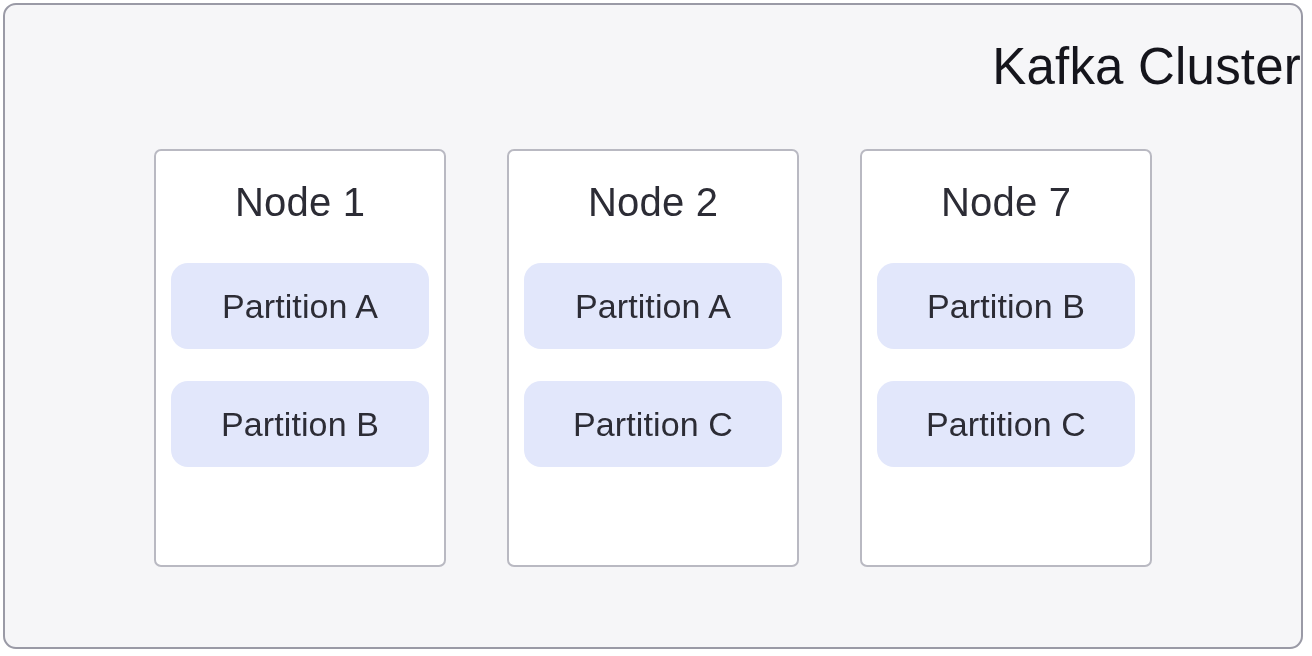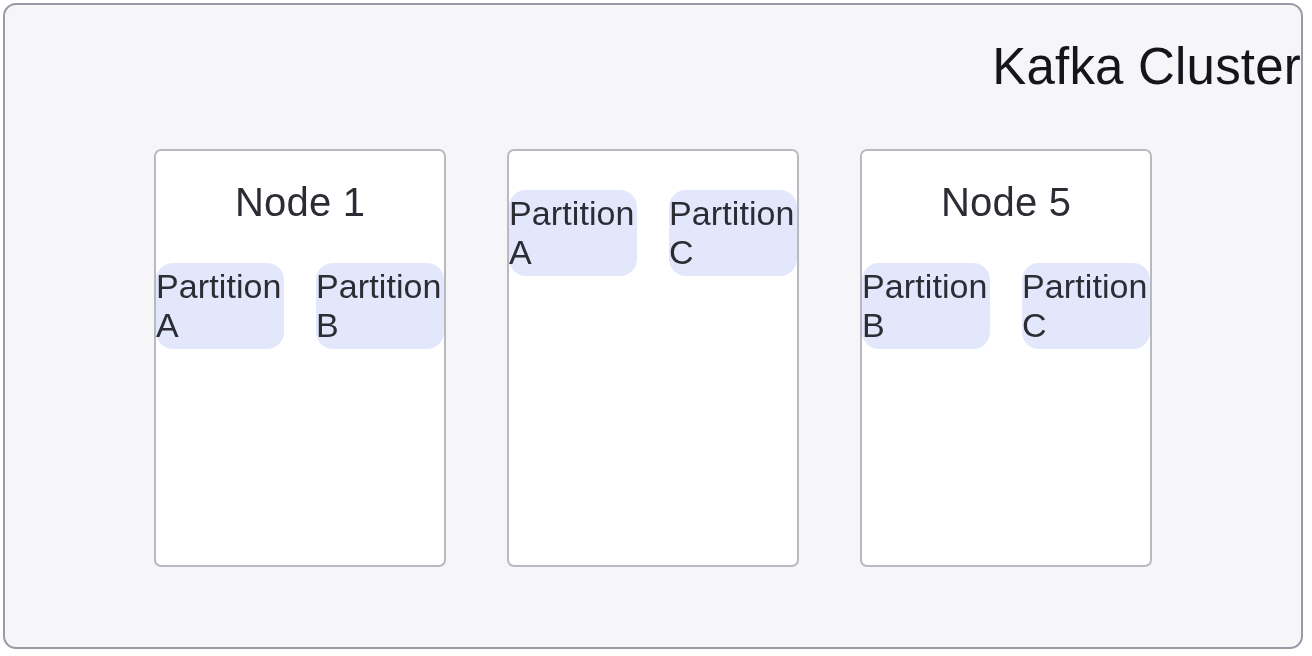--- a/index.html
+++ b/index.html
@@ -109,6 +109,7 @@
     </div>
 
     <div class="node-card">
+      <div class="node-title">Node 2</div>
       <div class="partition-list">
         <div class="partition-pill">Partition A</div>
         <div class="partition-pill">Partition C</div>

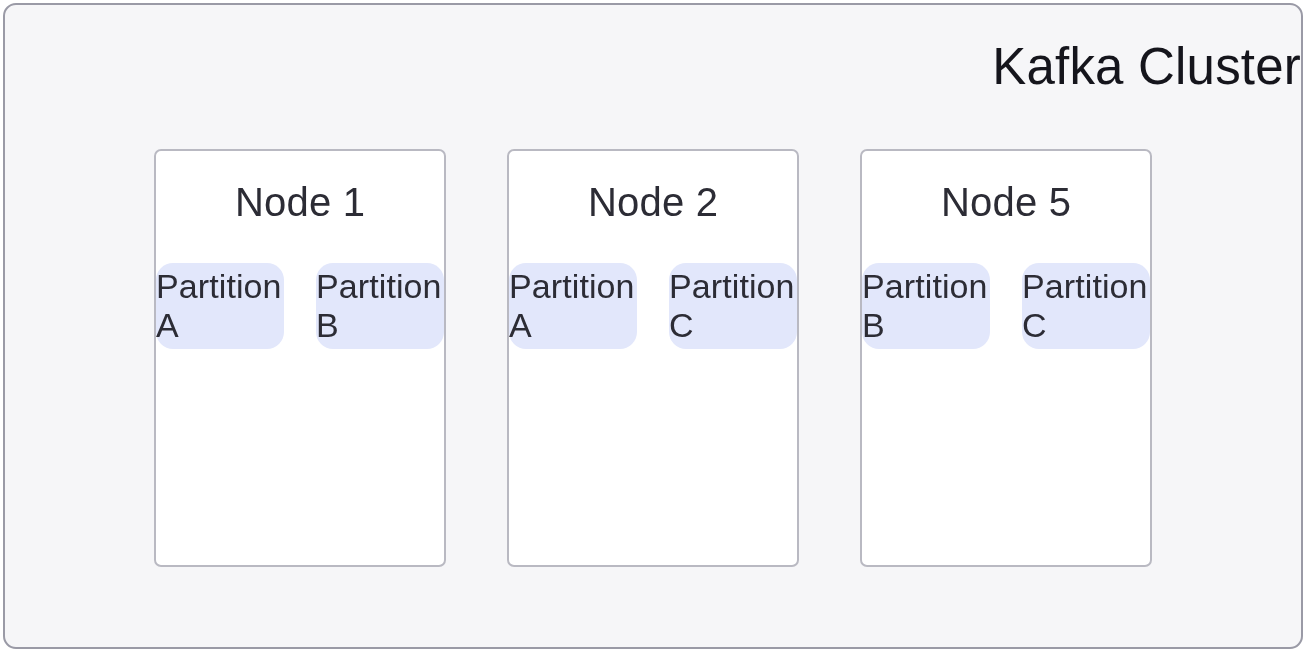--- a/index.html
+++ b/index.html
@@ -117,7 +117,7 @@
     </div>
 
     <div class="node-card">
-      <div class="node-title">Node 5</div>
+      <div class="node-title">Node 7</div>
       <div class="partition-list">
         <div class="partition-pill">Partition B</div>
         <div class="partition-pill">Partition C</div>

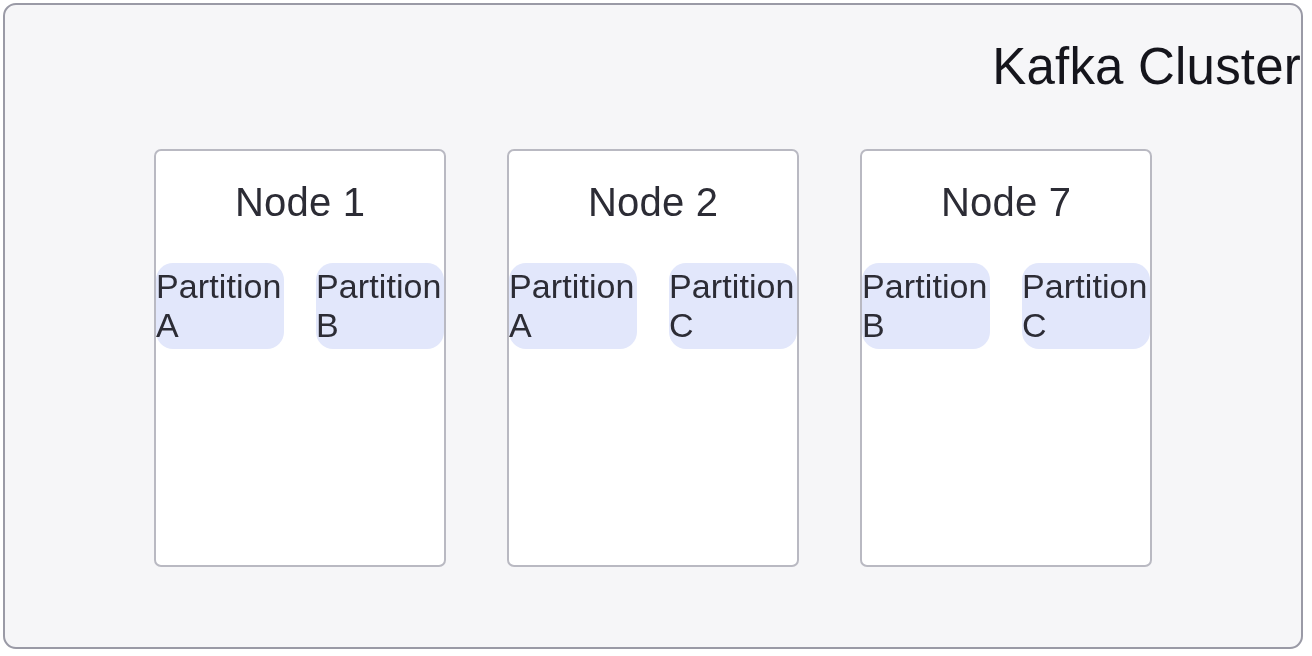--- a/index.html
+++ b/index.html
@@ -71,7 +71,7 @@
     margin-top: 39px;
     width: 100%;
     display: flex;
-    flex-direction: row;
+    flex-direction: column;
     align-items: center;
     gap: 32px;
   }

